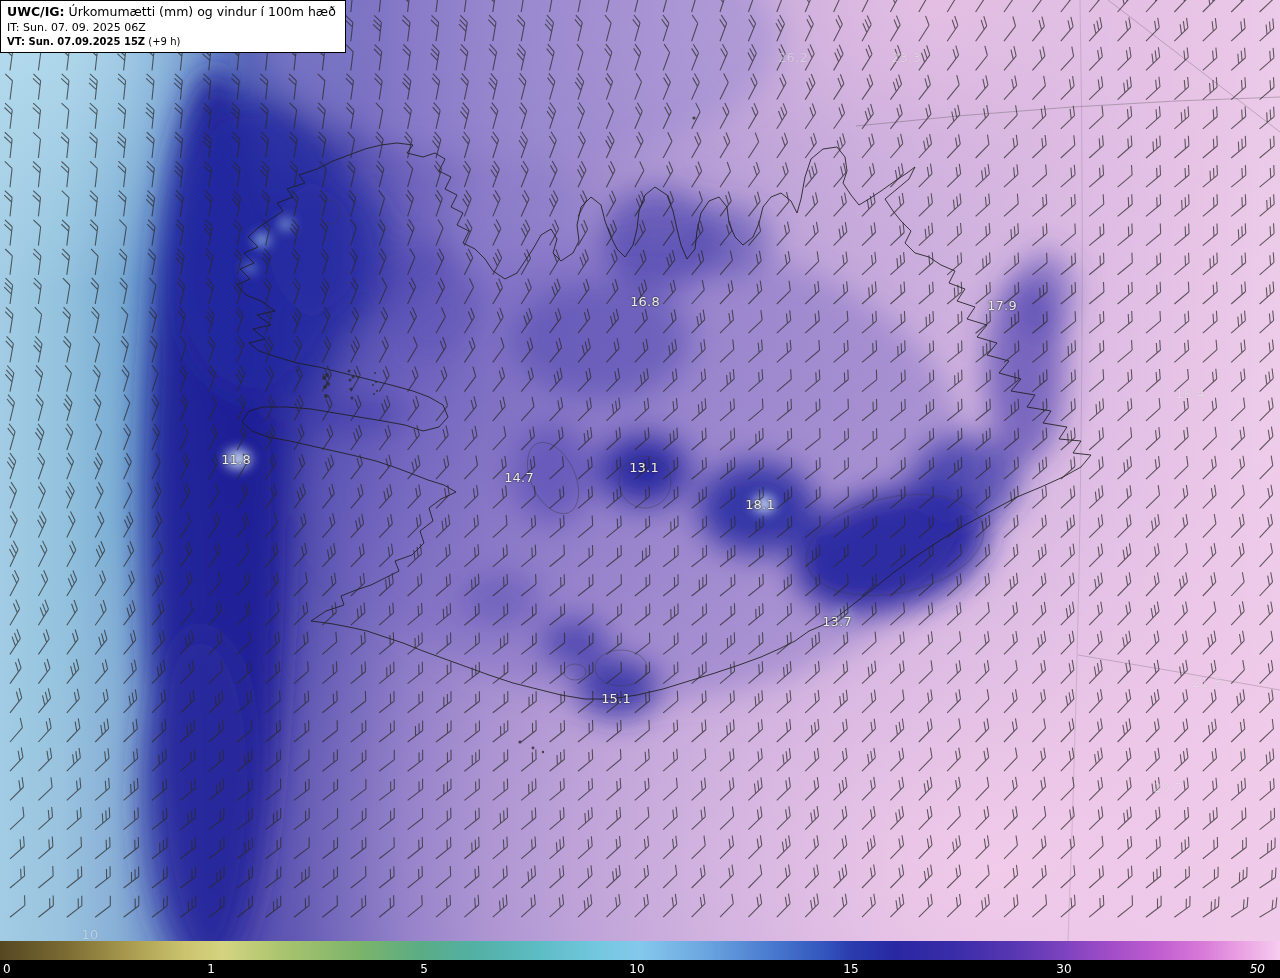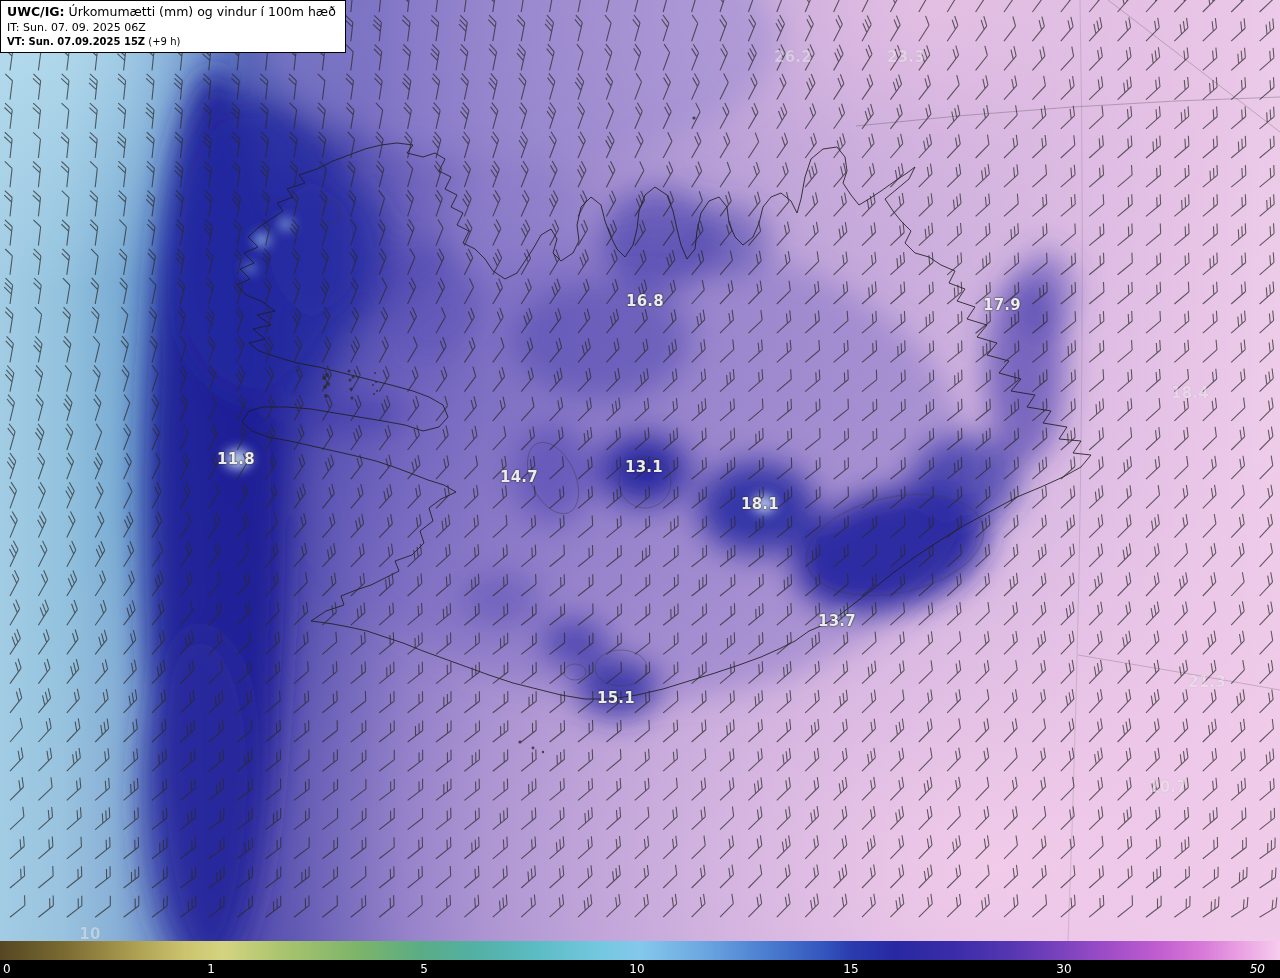--- a/index.html
+++ b/index.html
@@ -23,10 +23,9 @@
   .label-layer{position:absolute;top:0;left:0;width:1280px;height:941px;z-index:4;pointer-events:none;}
   .value-label{
     position:absolute;transform:translate(-50%,-50%);
-    color:#ececec;font-size:15px;letter-spacing:.2px;
+    color:#ececec;font-size:13px;letter-spacing:.2px;
     text-shadow:0 0 2px rgba(35,35,40,.9),0 0 1px rgba(35,35,40,.9);
     white-space:nowrap;
-    font-weight:bold;
   }
   .value-label.faint{opacity:.48;text-shadow:0 0 1px rgba(60,60,70,.5);}
   

